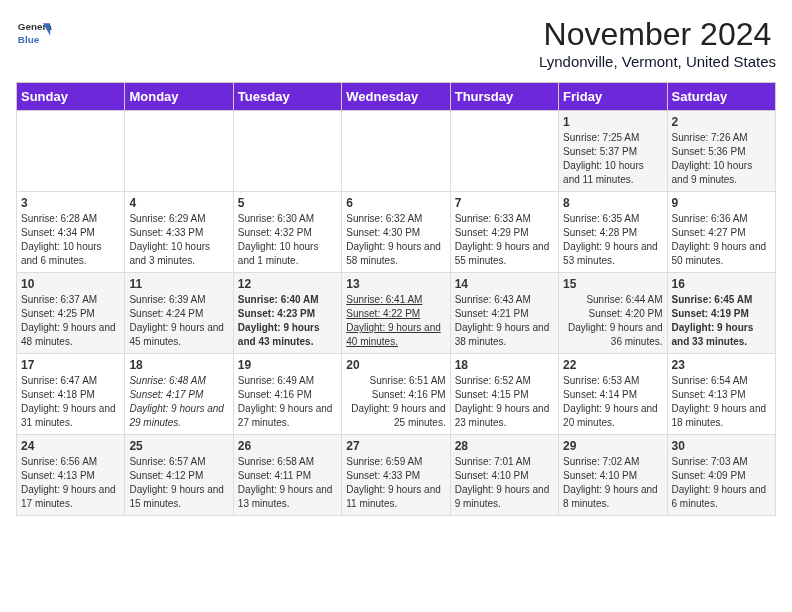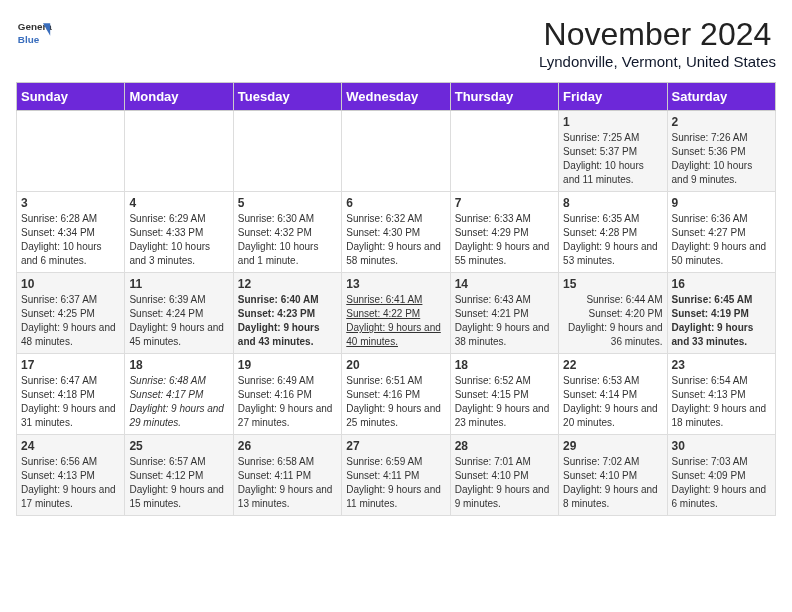--- a/index.html
+++ b/index.html
@@ -236,7 +236,7 @@
         </td>
         <td>
           <span class="day-number">20</span>
-          <div class="day-info" style="white-space: pre-line;">Sunrise: 6:51 AM
+          <div class="day-info" style="white-space: pre-line; text-align: right;">Sunrise: 6:51 AM
 Sunset: 4:16 PM
 Daylight: 9 hours and 25 minutes.</div>
         </td>

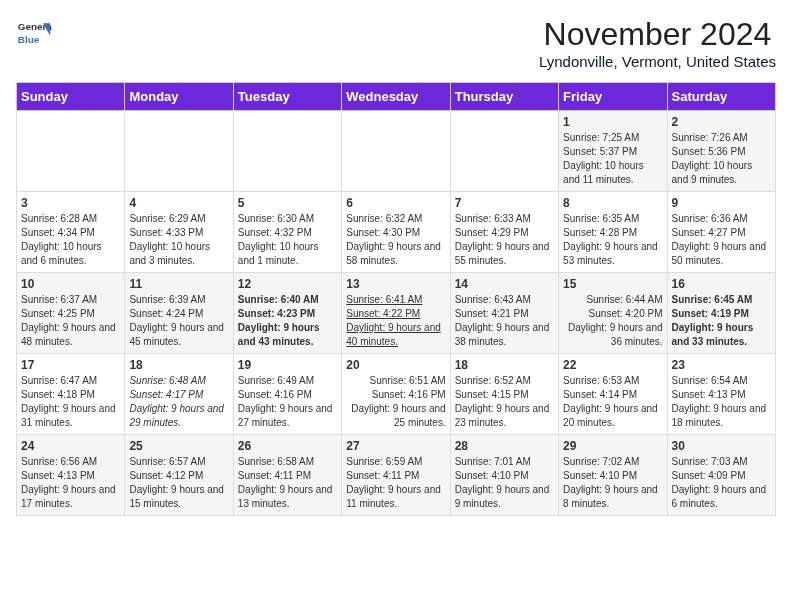--- a/index.html
+++ b/index.html
@@ -281,7 +281,7 @@
         <td>
           <span class="day-number">27</span>
           <div class="day-info" style="white-space: pre-line;">Sunrise: 6:59 AM
-Sunset: 4:11 PM
+Sunset: 4:33 PM
 Daylight: 9 hours and 11 minutes.</div>
         </td>
         <td>

